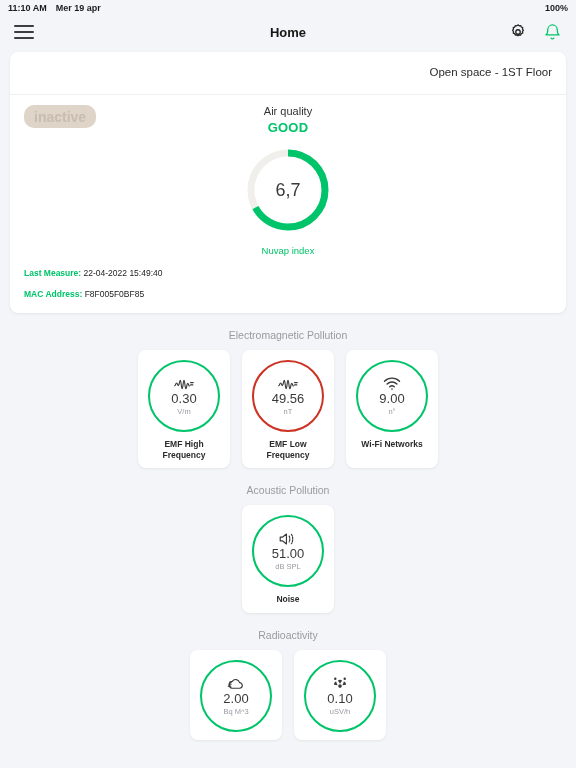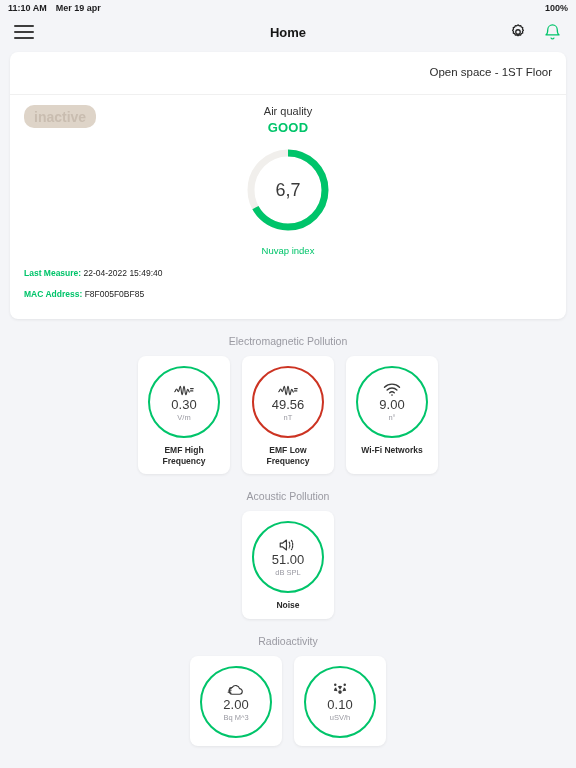--- a/index.html
+++ b/index.html
@@ -97,7 +97,7 @@
 
   .device-foot { padding: 12px 14px 14px 14px; }
   .foot-line { font-size: 8.5px; color: #222; margin-bottom: 11px; }
-  .foot-line:last-child { margin-bottom: 6px; }
+  .foot-line:last-child { margin-bottom: 0; }
   .foot-key { color: #00c46a; font-weight: bold; }
 
   

